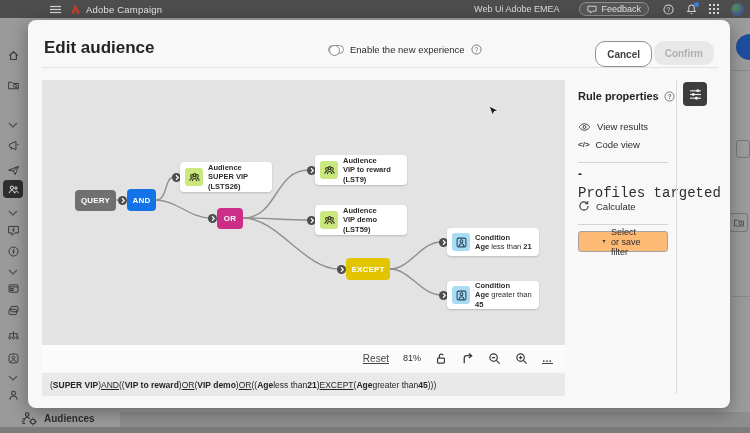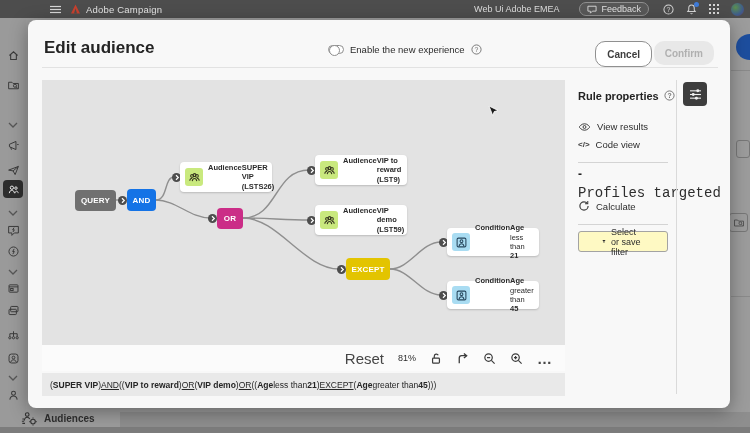--- a/index.html
+++ b/index.html
@@ -53,7 +53,7 @@
            padding:0 8px;font-size:8.5px;color:#262626;white-space:nowrap;overflow:hidden;}
 
   
-  .p-title{left:550px;top:70px;font-size:11px;font-weight:700;color:#232323;display:flex;gap:5px;align-items:flex-start;}
+  .p-title{left:550px;top:70px;font-size:11px;font-weight:700;color:#232323;display:flex;gap:5px;align-items:flex-end;}
   .p-row{position:absolute;display:flex;align-items:center;gap:6px;font-size:9.5px;color:#2d2d2d;}
   .p-div{position:absolute;left:550px;width:90px;height:1px;background:#d4d4d4;}
   .p-dash{left:550px;top:147px;font-size:12px;font-weight:700;color:#232323;}

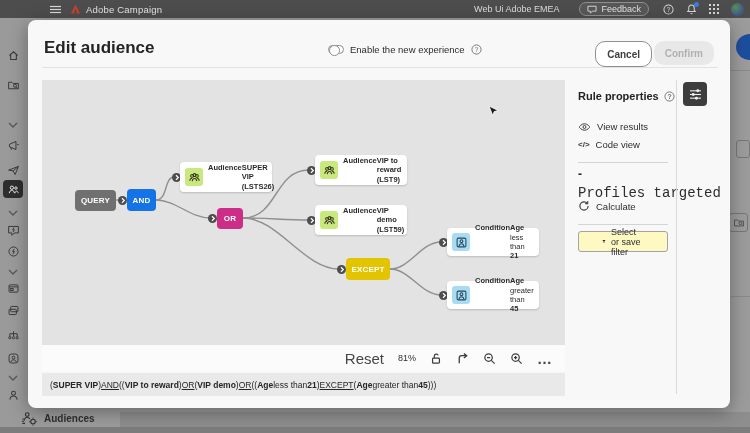--- a/index.html
+++ b/index.html
@@ -43,7 +43,7 @@
   .card{position:absolute;width:92px;background:#fff;border-radius:4px;box-shadow:0 1px 2px rgba(0,0,0,.18);
         display:flex;align-items:center;gap:5px;padding:0 5px;}
   .cicon{width:18px;height:18px;border-radius:3px;flex:0 0 auto;display:flex;align-items:center;justify-content:center;}
-  .ctxt{display:flex;flex-direction:row;line-height:1.25;font-size:7.5px;color:#2b2b2b;}
+  .ctxt{display:flex;flex-direction:column;line-height:1.25;font-size:7.5px;color:#2b2b2b;}
   .ctxt b{font-size:7.5px;}
   .toolrow{left:14px;top:325px;width:523px;height:26px;background:#fbfbfb;display:flex;align-items:center;
            justify-content:flex-end;gap:14px;padding-right:12px;color:#3c3c3c;}

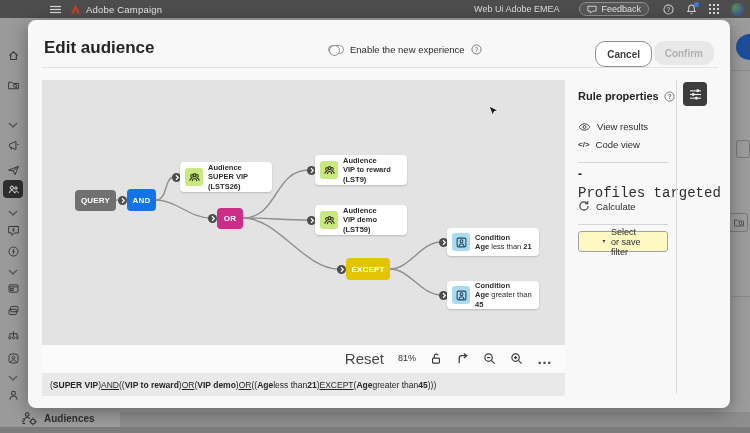--- a/index.html
+++ b/index.html
@@ -58,7 +58,7 @@
   .p-div{position:absolute;left:550px;width:90px;height:1px;background:#d4d4d4;}
   .p-dash{left:550px;top:147px;font-size:12px;font-weight:700;color:#232323;}
   .p-sub{left:550px;top:165px;font-size:14px;color:#2d2d2d;font-family:Liberation Mono, monospace;}
-  .filter-btn{left:550px;top:211px;width:90px;height:21px;border:1px solid #a3a3a3;border-radius:3px;background:#fef9c3;
+  .filter-btn{left:550px;top:211px;width:90px;height:21px;border:1px solid #a3a3a3;border-radius:3px;background:#fdba74;
               display:flex;align-items:center;gap:5px;padding:0 23px;font-size:9px;color:#2d2d2d;}
   .v-div{left:648px;top:60px;width:1px;height:314px;background:#dadada;}
   .cfg-btn{left:655px;top:62px;width:24px;height:24px;background:#3d3d3d;border-radius:4px;display:flex;align-items:center;justify-content:center;}

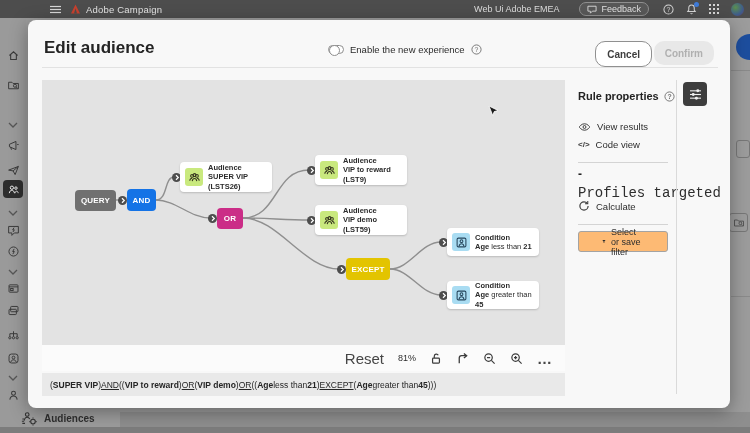--- a/index.html
+++ b/index.html
@@ -47,7 +47,7 @@
   .ctxt b{font-size:7.5px;}
   .toolrow{left:14px;top:325px;width:523px;height:26px;background:#fbfbfb;display:flex;align-items:center;
            justify-content:flex-end;gap:14px;padding-right:12px;color:#3c3c3c;}
-  .toolrow .t-lbl{font-size:15px;color:#464646;}
+  .toolrow .t-lbl{font-size:10px;color:#464646;text-decoration:underline;}
   .toolrow .t-zoom{font-size:9px;font-weight:400;color:#2c2c2c;}
   .formula{left:14px;top:353px;width:523px;height:23px;background:#e9e9e9;display:flex;align-items:center;
            padding:0 8px;font-size:8.5px;color:#262626;white-space:nowrap;overflow:hidden;}

